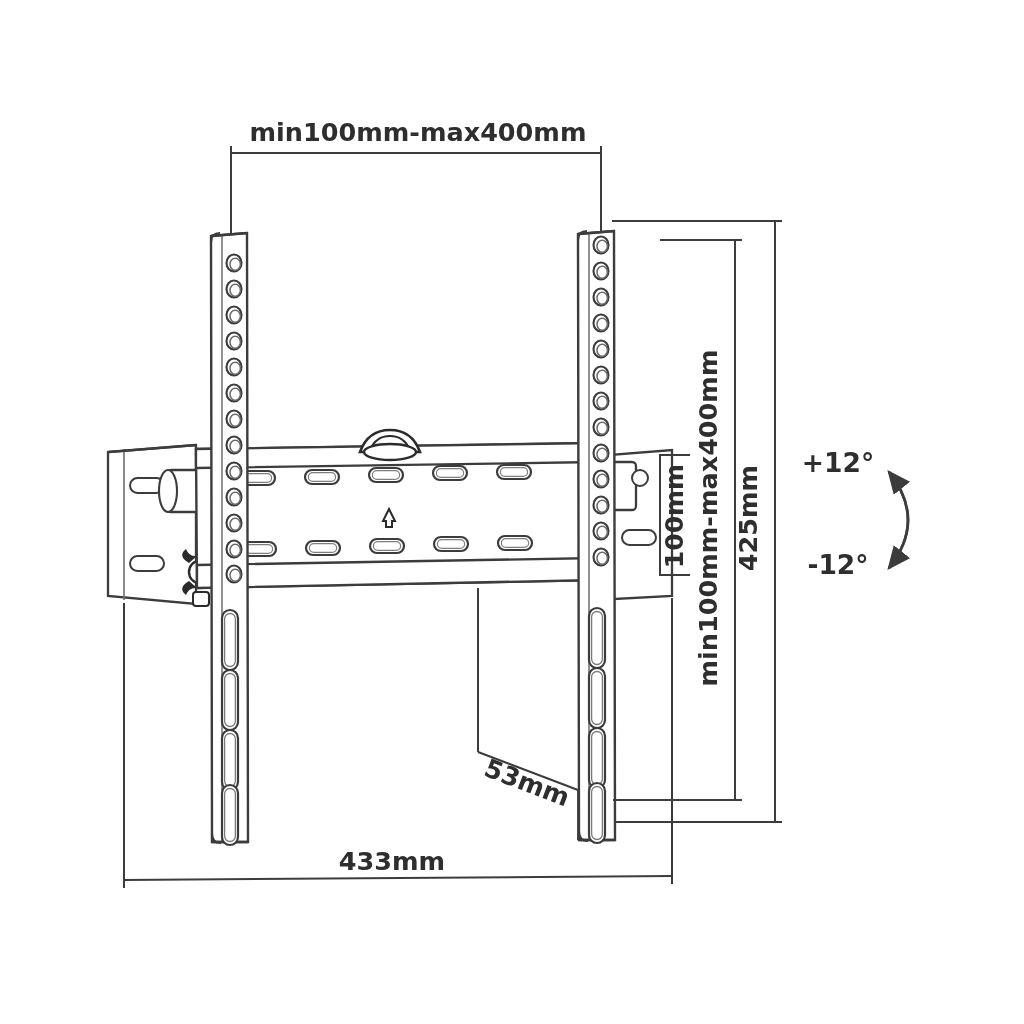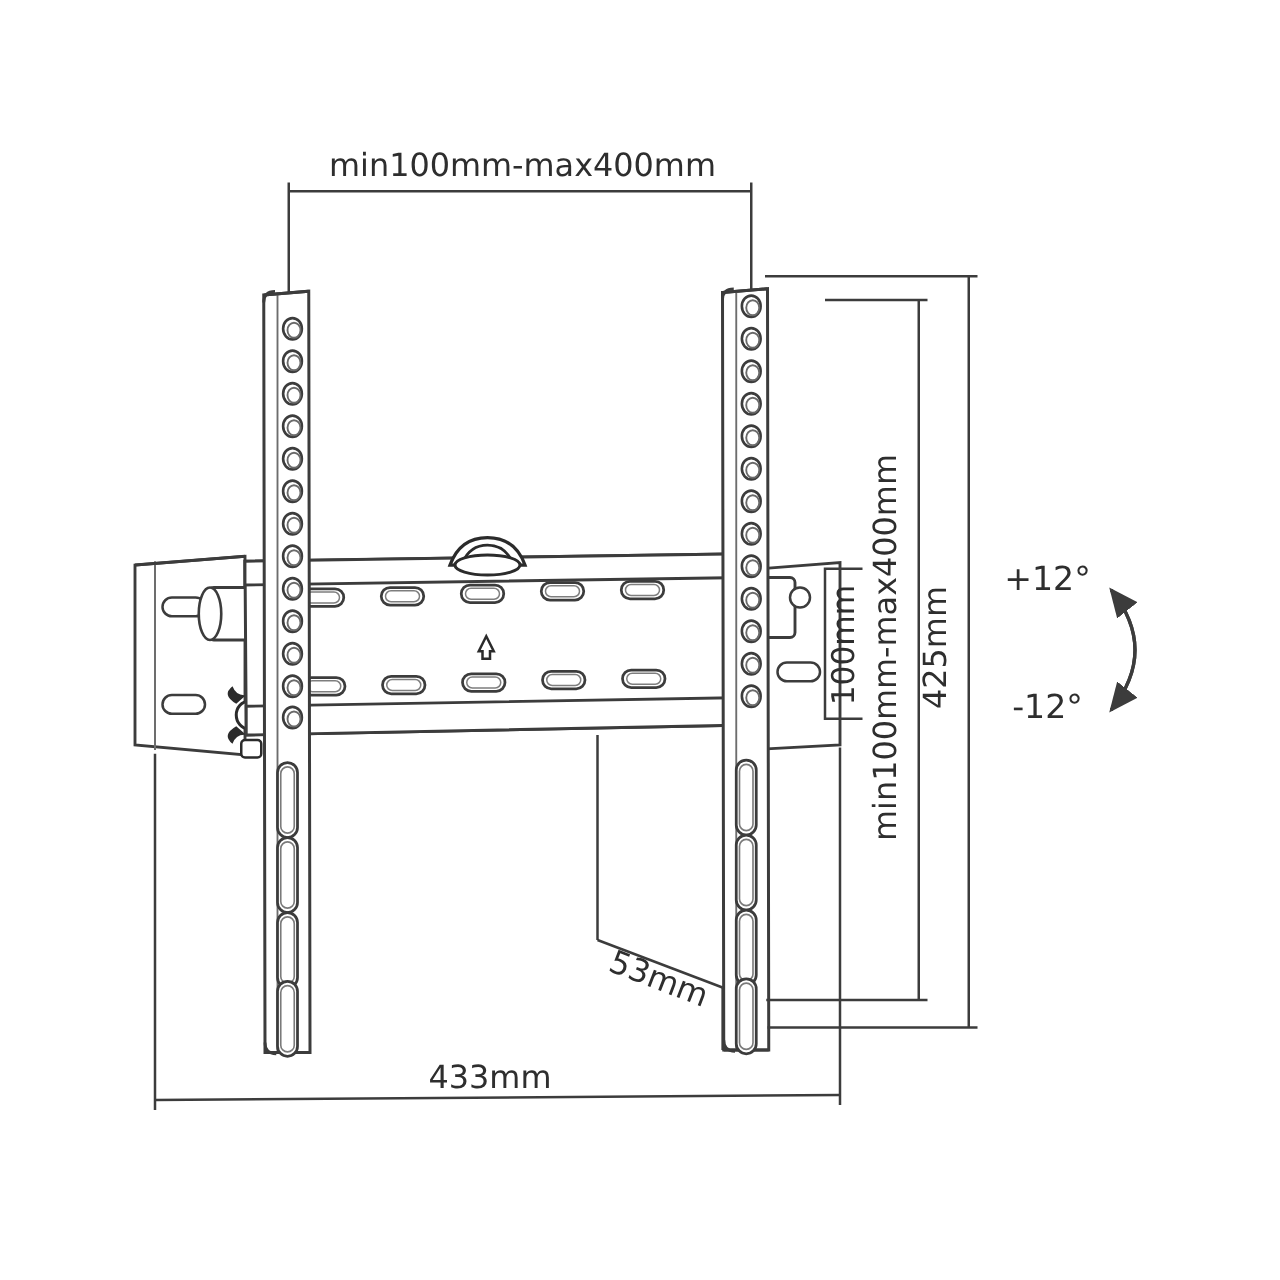--- a/index.html
+++ b/index.html
@@ -5,7 +5,7 @@
   html,body{margin:0;padding:0;background:#fff;}
   body{width:1024px;height:1024px;overflow:hidden;
        font-family:"DejaVu Sans","Liberation Sans",sans-serif;}
-  #stage{position:relative;width:1024px;height:1024px;background:#ffffff;}
+  #stage{position:relative;width:1024px;height:1024px;background:#ffffff;font-weight:bold;}
   svg{display:block;}
   .lbl{fill:#2e2e2e;font-family:"DejaVu Sans","Liberation Sans",sans-serif;}
 </style>

